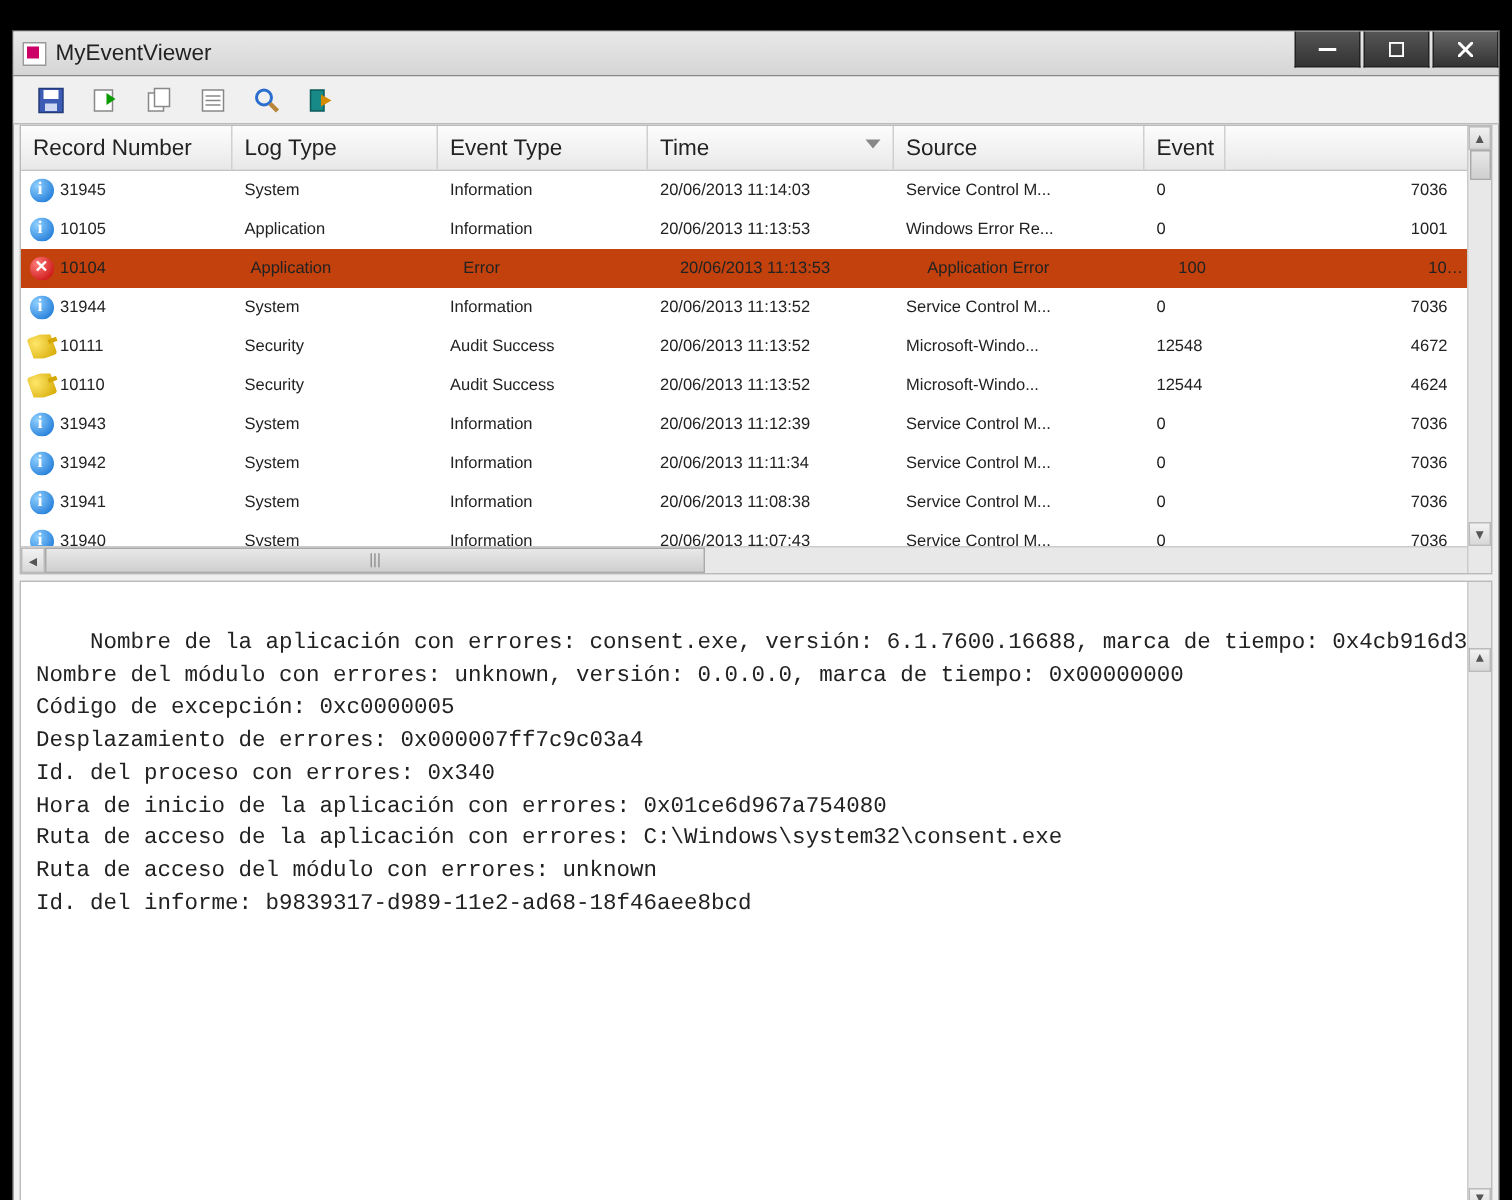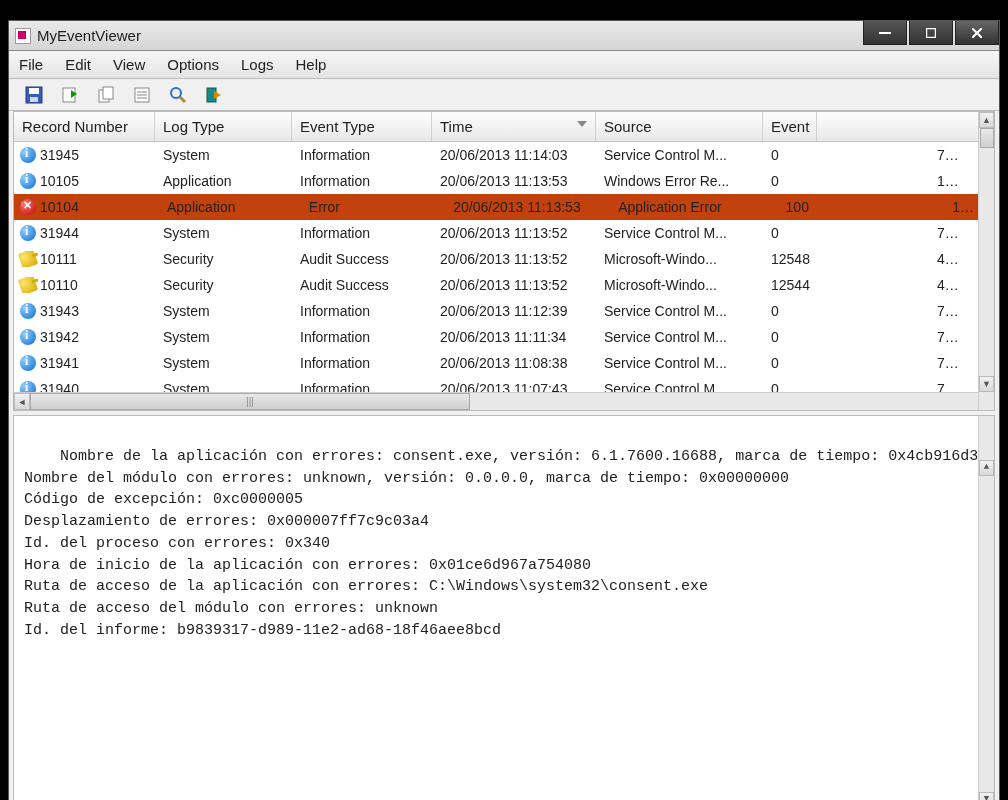--- a/index.html
+++ b/index.html
@@ -82,14 +82,6 @@
     </div>
   </div>
 
-  <div class="menubar">
-    <span>File</span>
-    <span>Edit</span>
-    <span>View</span>
-    <span>Options</span>
-    <span>Logs</span>
-    <span>Help</span>
-  </div>
 
   <div class="toolbar">
     <div class="tb-btn">

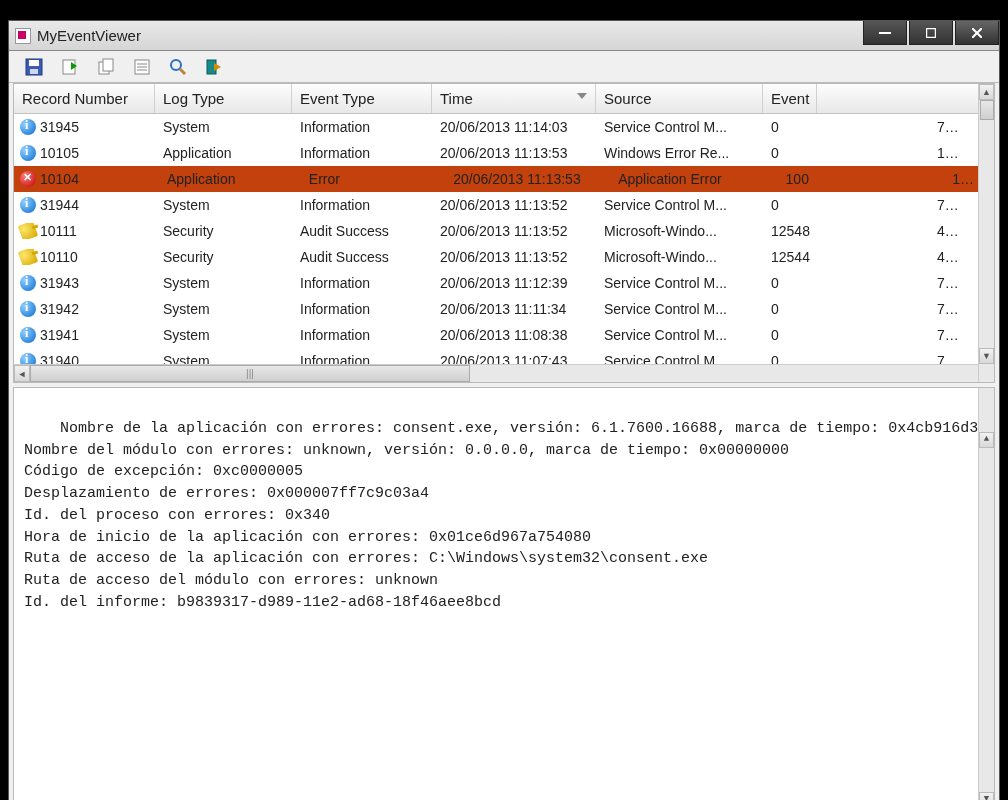--- a/index.html
+++ b/index.html
@@ -22,7 +22,7 @@
 .th { padding-left: 8px; display: flex; align-items: center; border-right: 1px solid #d0d0d0; position: relative; }
 .th .sort { position: absolute; right: 8px; top: 9px; width: 0; height: 0; border-left: 5px solid transparent; border-right: 5px solid transparent; border-top: 6px solid #888; }
 .table-body { flex: 1; overflow: hidden; position: relative; }
-.tr { display: flex; height: 26px; align-items: center; font-size: 14px; color: #222; }
+.tr { display: flex; height: 26px; align-items: center; font-size: 11px; color: #222; }
 .tr.selected { background: #c2410c; gap: 24px; }
 .td { padding-left: 8px; overflow: hidden; white-space: nowrap; text-overflow: ellipsis; }
 .td.first { display: flex; align-items: center; gap: 4px; padding-left: 6px; }

